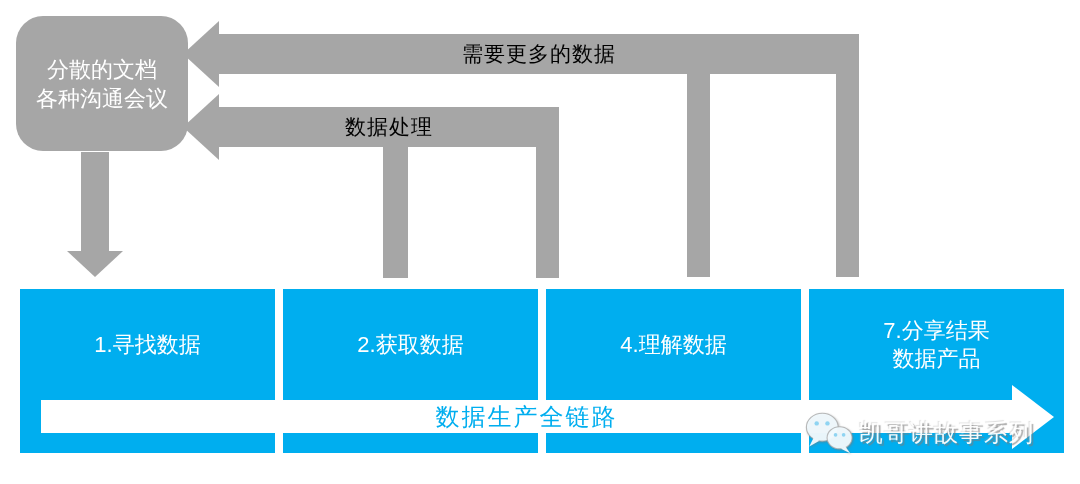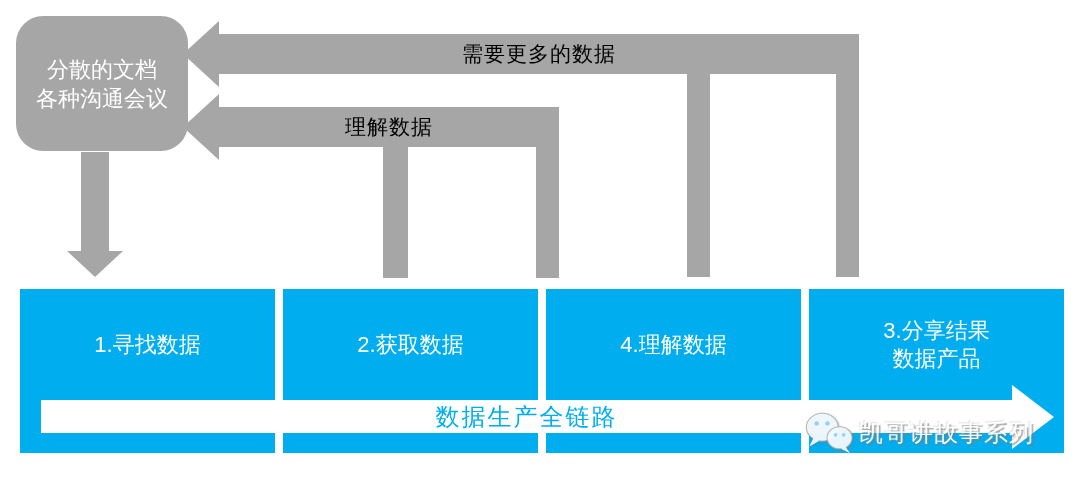--- a/index.html
+++ b/index.html
@@ -95,7 +95,7 @@
 
   <div class="fb-head fb2-head"></div>
   <div class="fb-bar fb2-bar">
-    <span>理解数据</span>
+    <span>数据处理</span>
   </div>
   <div class="drop drop-s3"></div>
   <div class="drop drop-s4"></div>

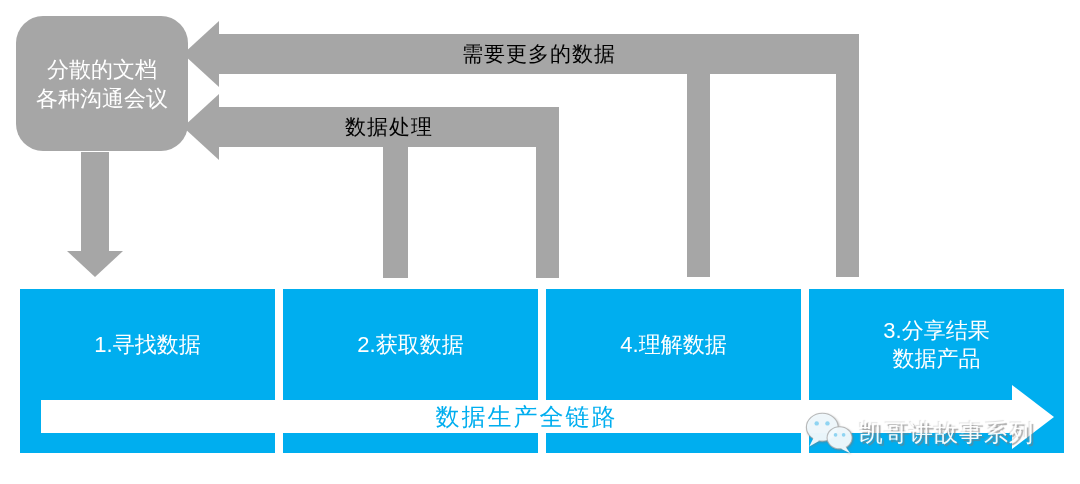--- a/index.html
+++ b/index.html
@@ -111,7 +111,7 @@
       <div class="step-label">4.理解数据</div>
     </div>
     <div class="step">
-      <div class="step-label">3.分享结果
+      <div class="step-label">7.分享结果
 数据产品</div>
     </div>
   </div>

